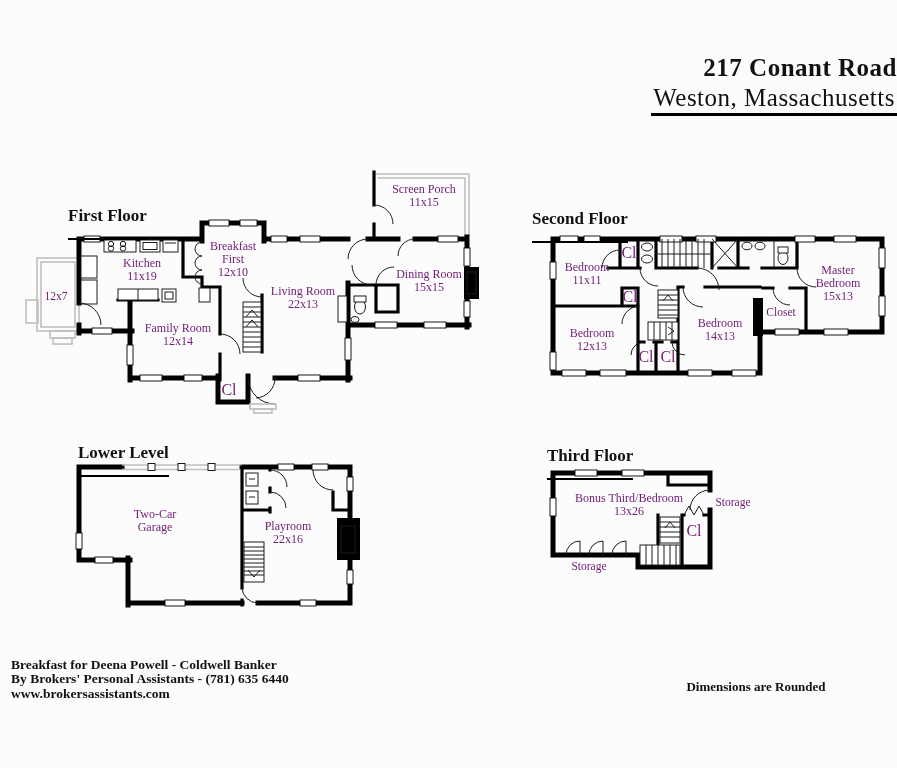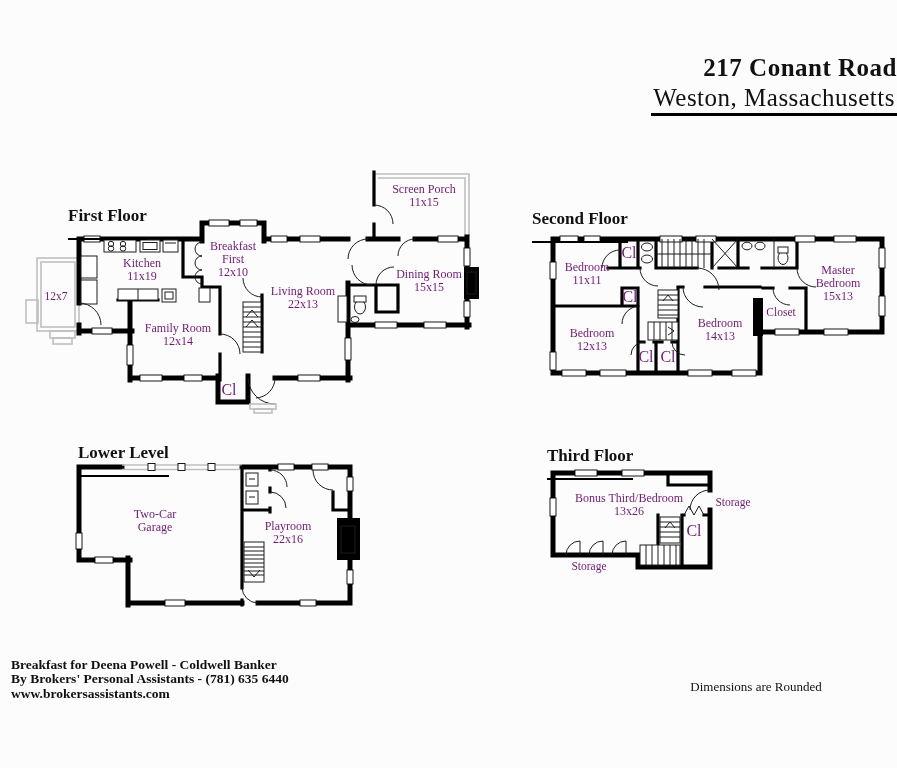--- a/index.html
+++ b/index.html
@@ -24,7 +24,7 @@
   .footer{position:absolute;left:11px;top:658px;font-size:13.5px;font-weight:bold;line-height:1.07;
           white-space:pre-line;}
   .dim-note{position:absolute;left:660px;top:679px;width:192px;text-align:center;
-            font-size:13px;font-weight:normal;}
+            font-size:13px;font-weight:bold;}
 </style>
 </head>
 <body>

